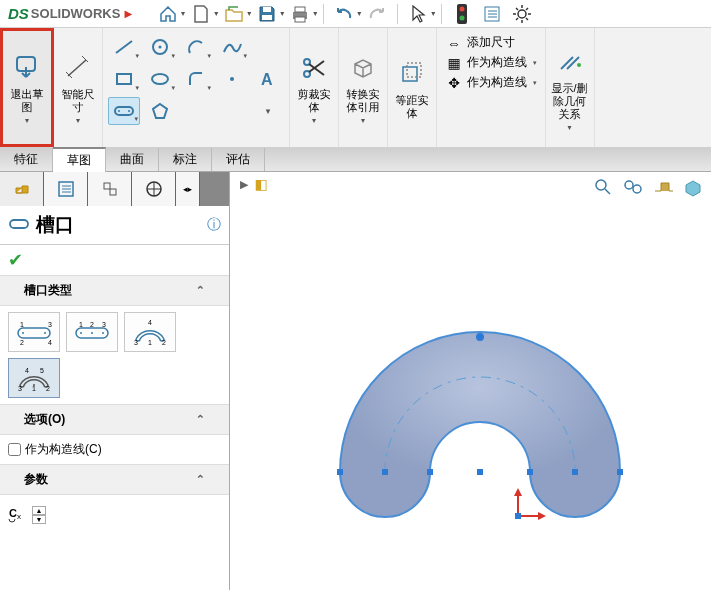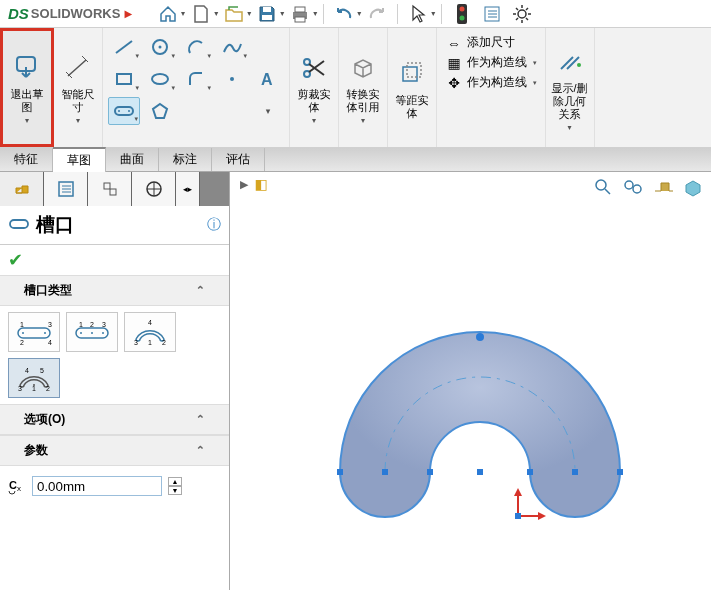--- a/index.html
+++ b/index.html
@@ -460,6 +460,12 @@
     <div class="section-head">
       <span>选项(O)</span>
       <span class="chev">⌃</span>
+    </div>
+    <div class="section-body">
+      <div class="chk-row" style="margin-top:0">
+        <input type="checkbox" style="">
+        <span>作为构造线(C)</span>
+      </div>
     </div>
 
     <div class="section-head">

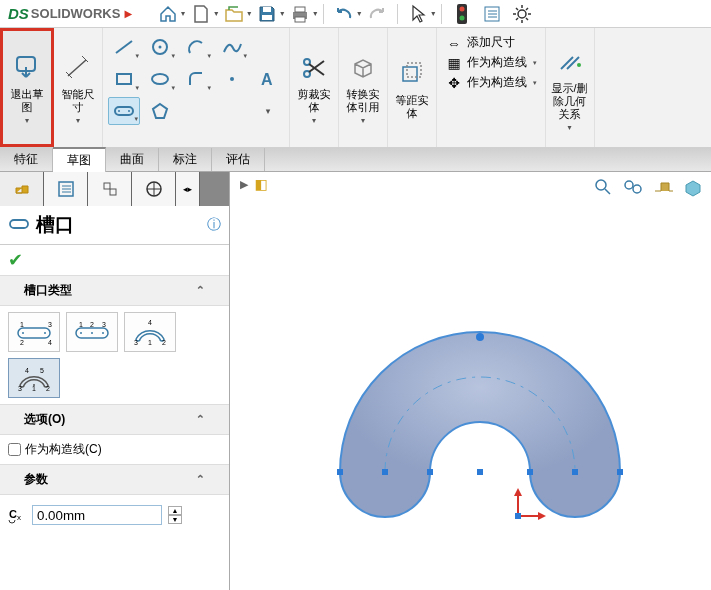--- a/index.html
+++ b/index.html
@@ -479,7 +479,6 @@
               <text x="9" y="14" font-size="8">x</text>
               <path d="M1 14 A3 3 0 0 0 7 14" fill="none" stroke="#333"></path>
             </svg></span>
-        <input type="text" value="0.00mm" style="">
         <div class="spinbtns">
           <div>▲</div>
           <div>▼</div>

